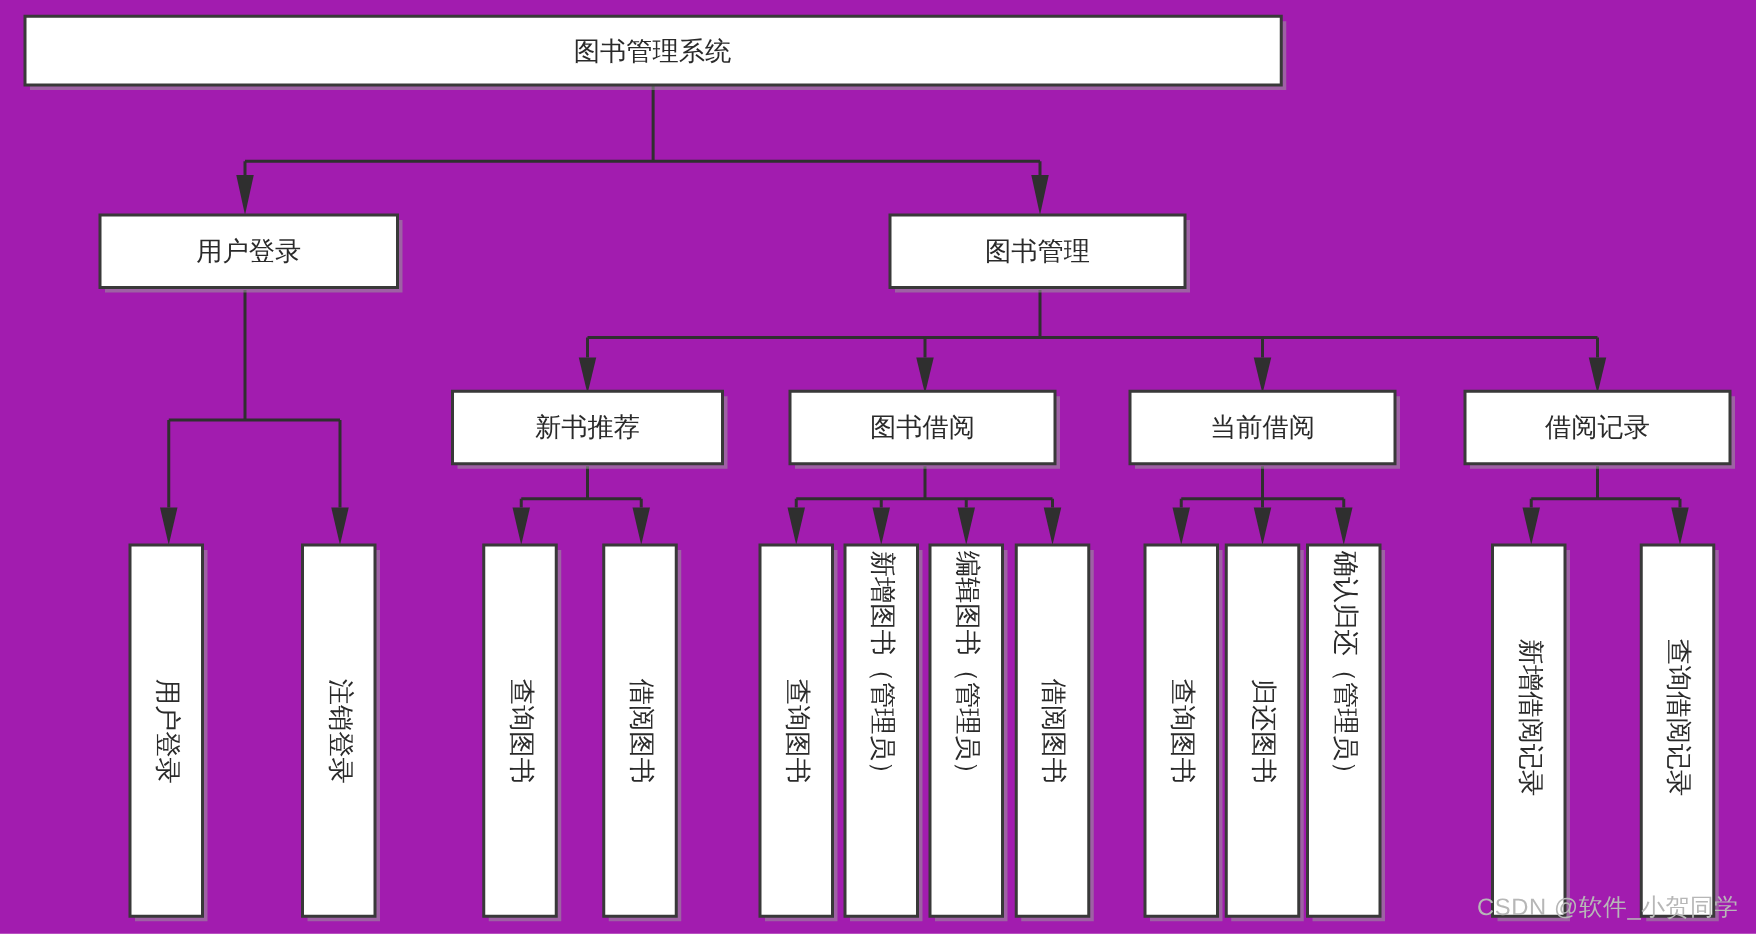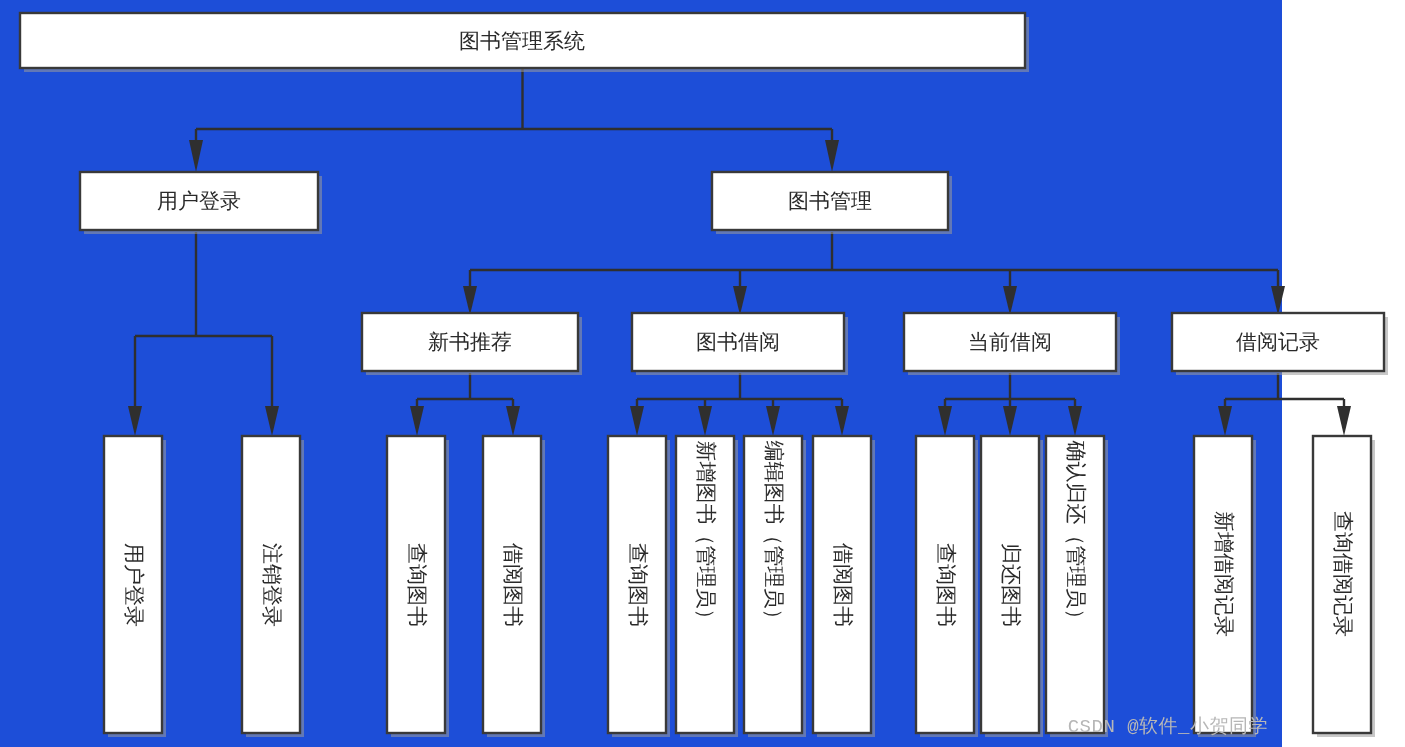--- a/index.html
+++ b/index.html
@@ -15,9 +15,9 @@
   }
   #diagram-root {
     position: relative;
-    width: 1282px;
+    width: 1405px;
     height: 747px;
-    background: #1d4ed8;
+    background: #a21caf;
   }
   svg.flow-canvas {
     position: absolute;

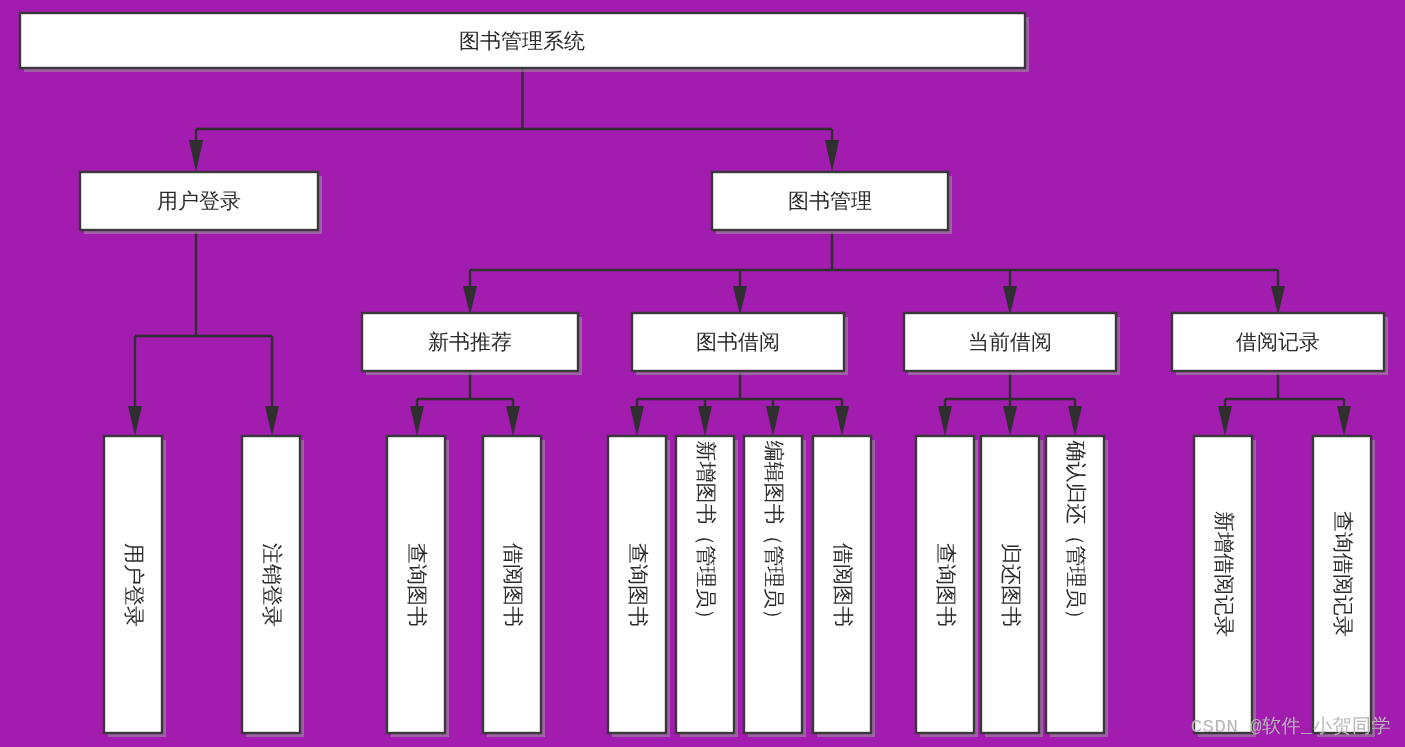--- a/index.html
+++ b/index.html
@@ -65,7 +65,7 @@
     position: absolute;
     right: 14px;
     bottom: 8px;
-    font-family: Liberation Mono, monospace;
+    font-family: Liberation Sans, sans-serif;
     font-size: 19px;
     color: #b7b7b7;
     letter-spacing: 0.5px;

